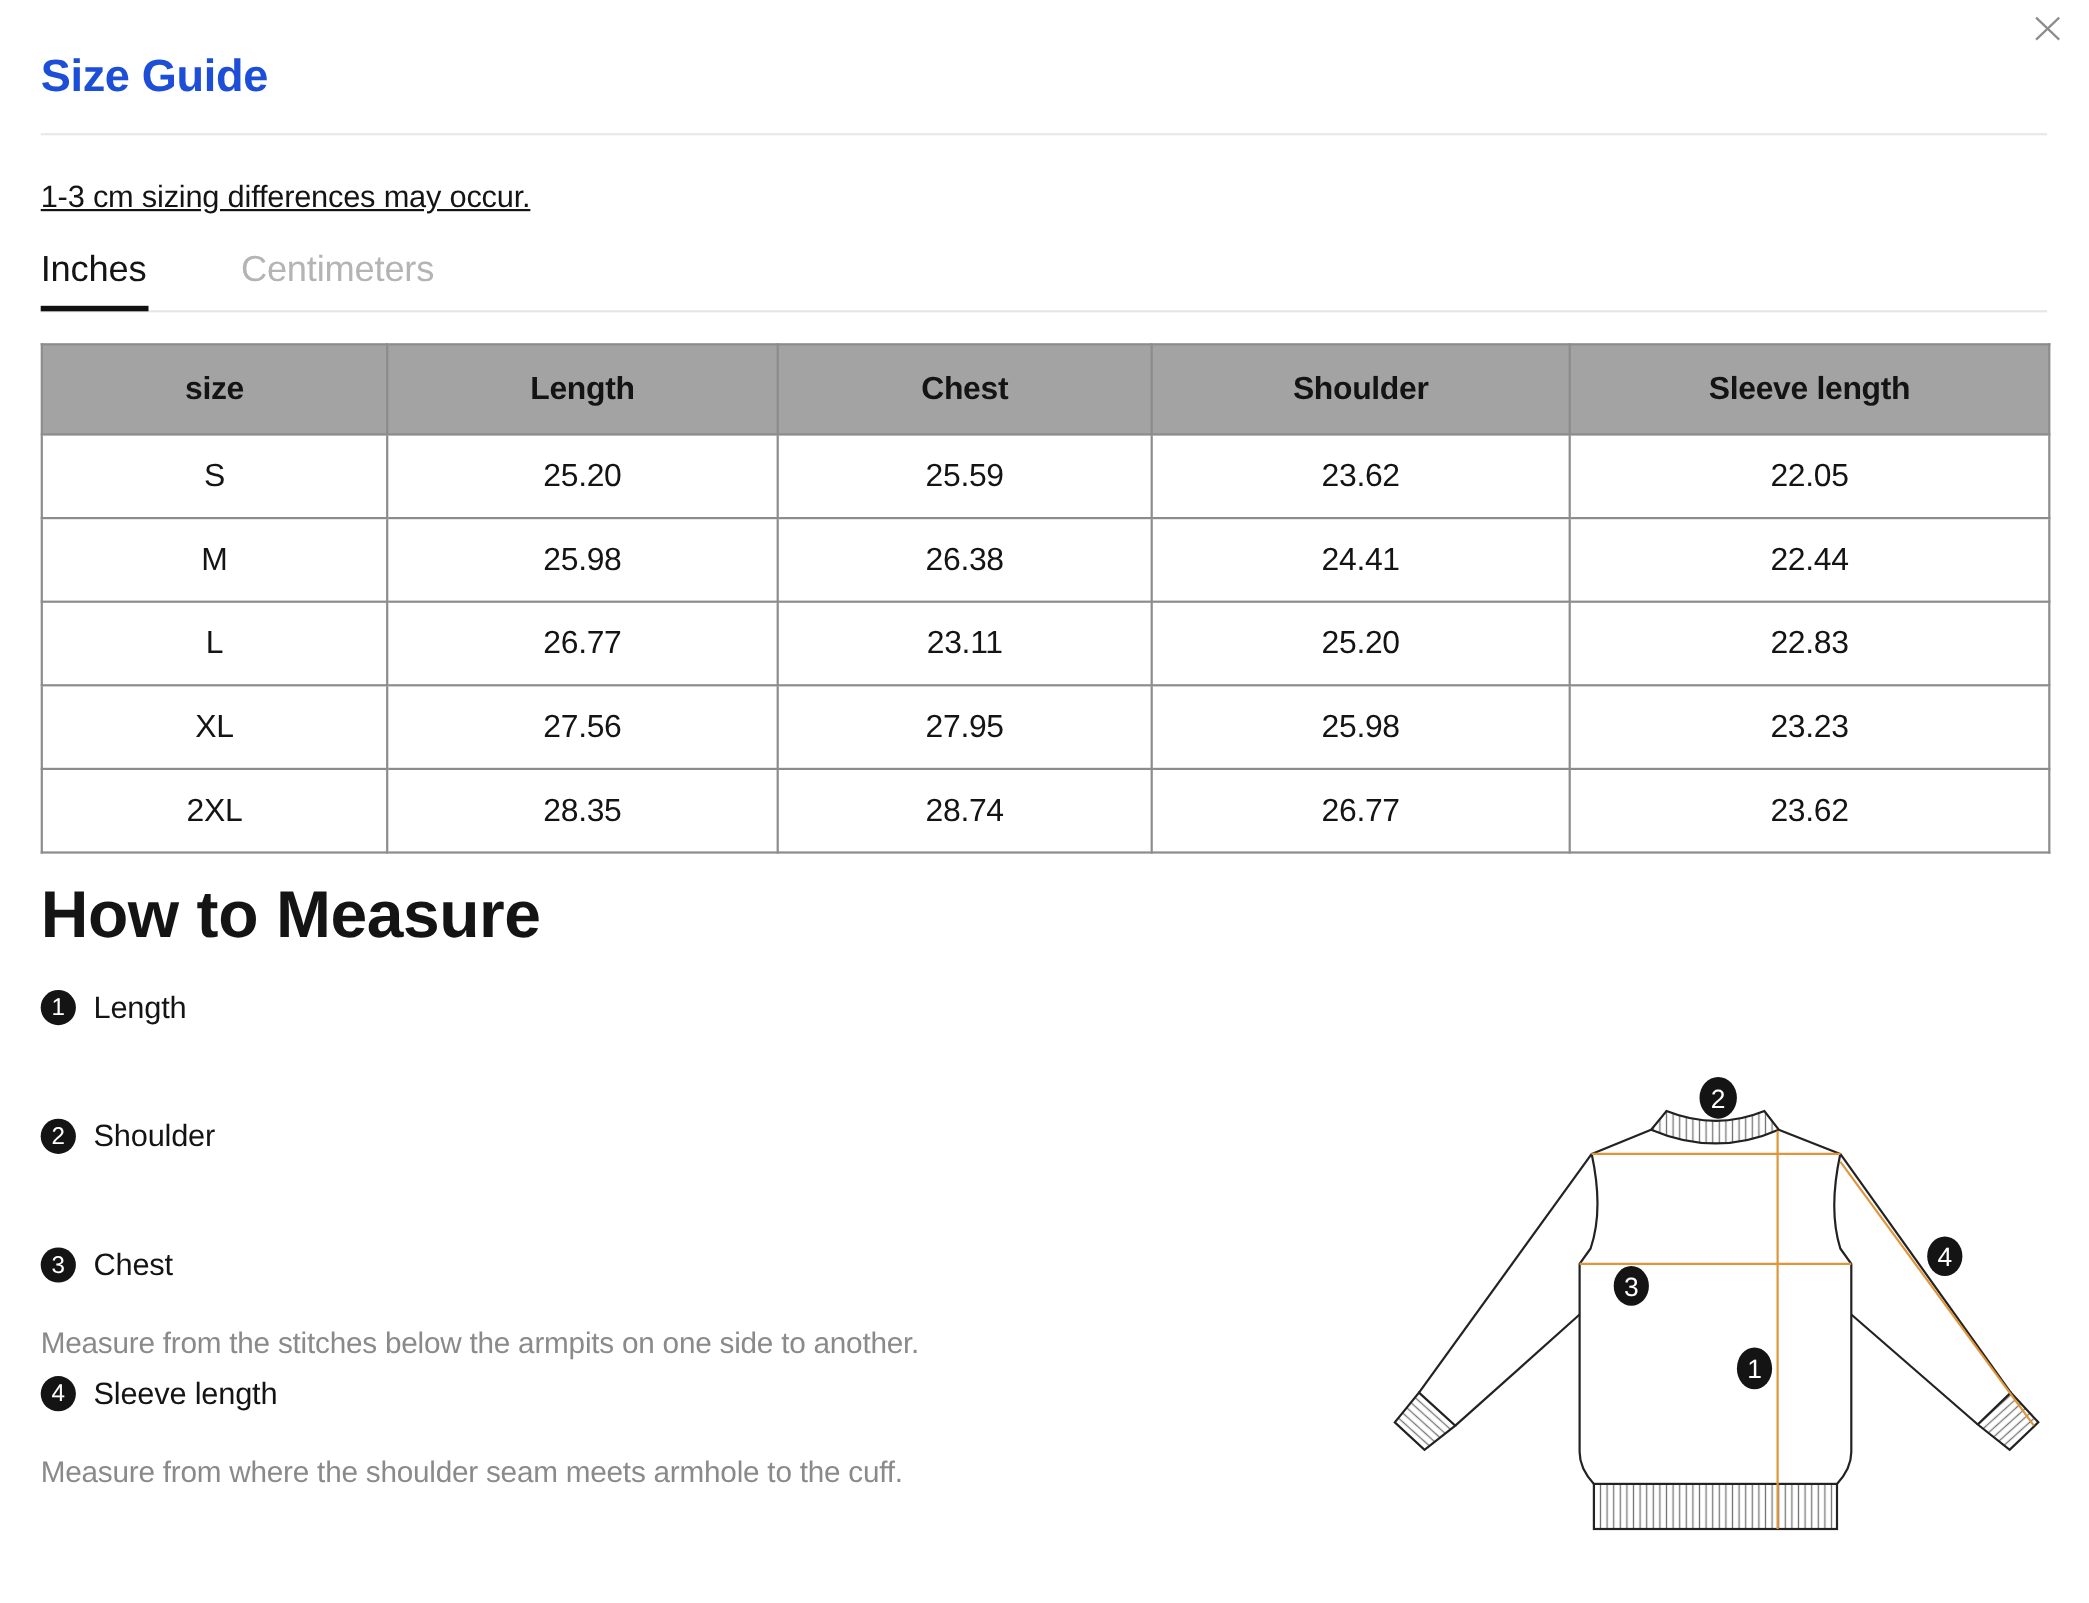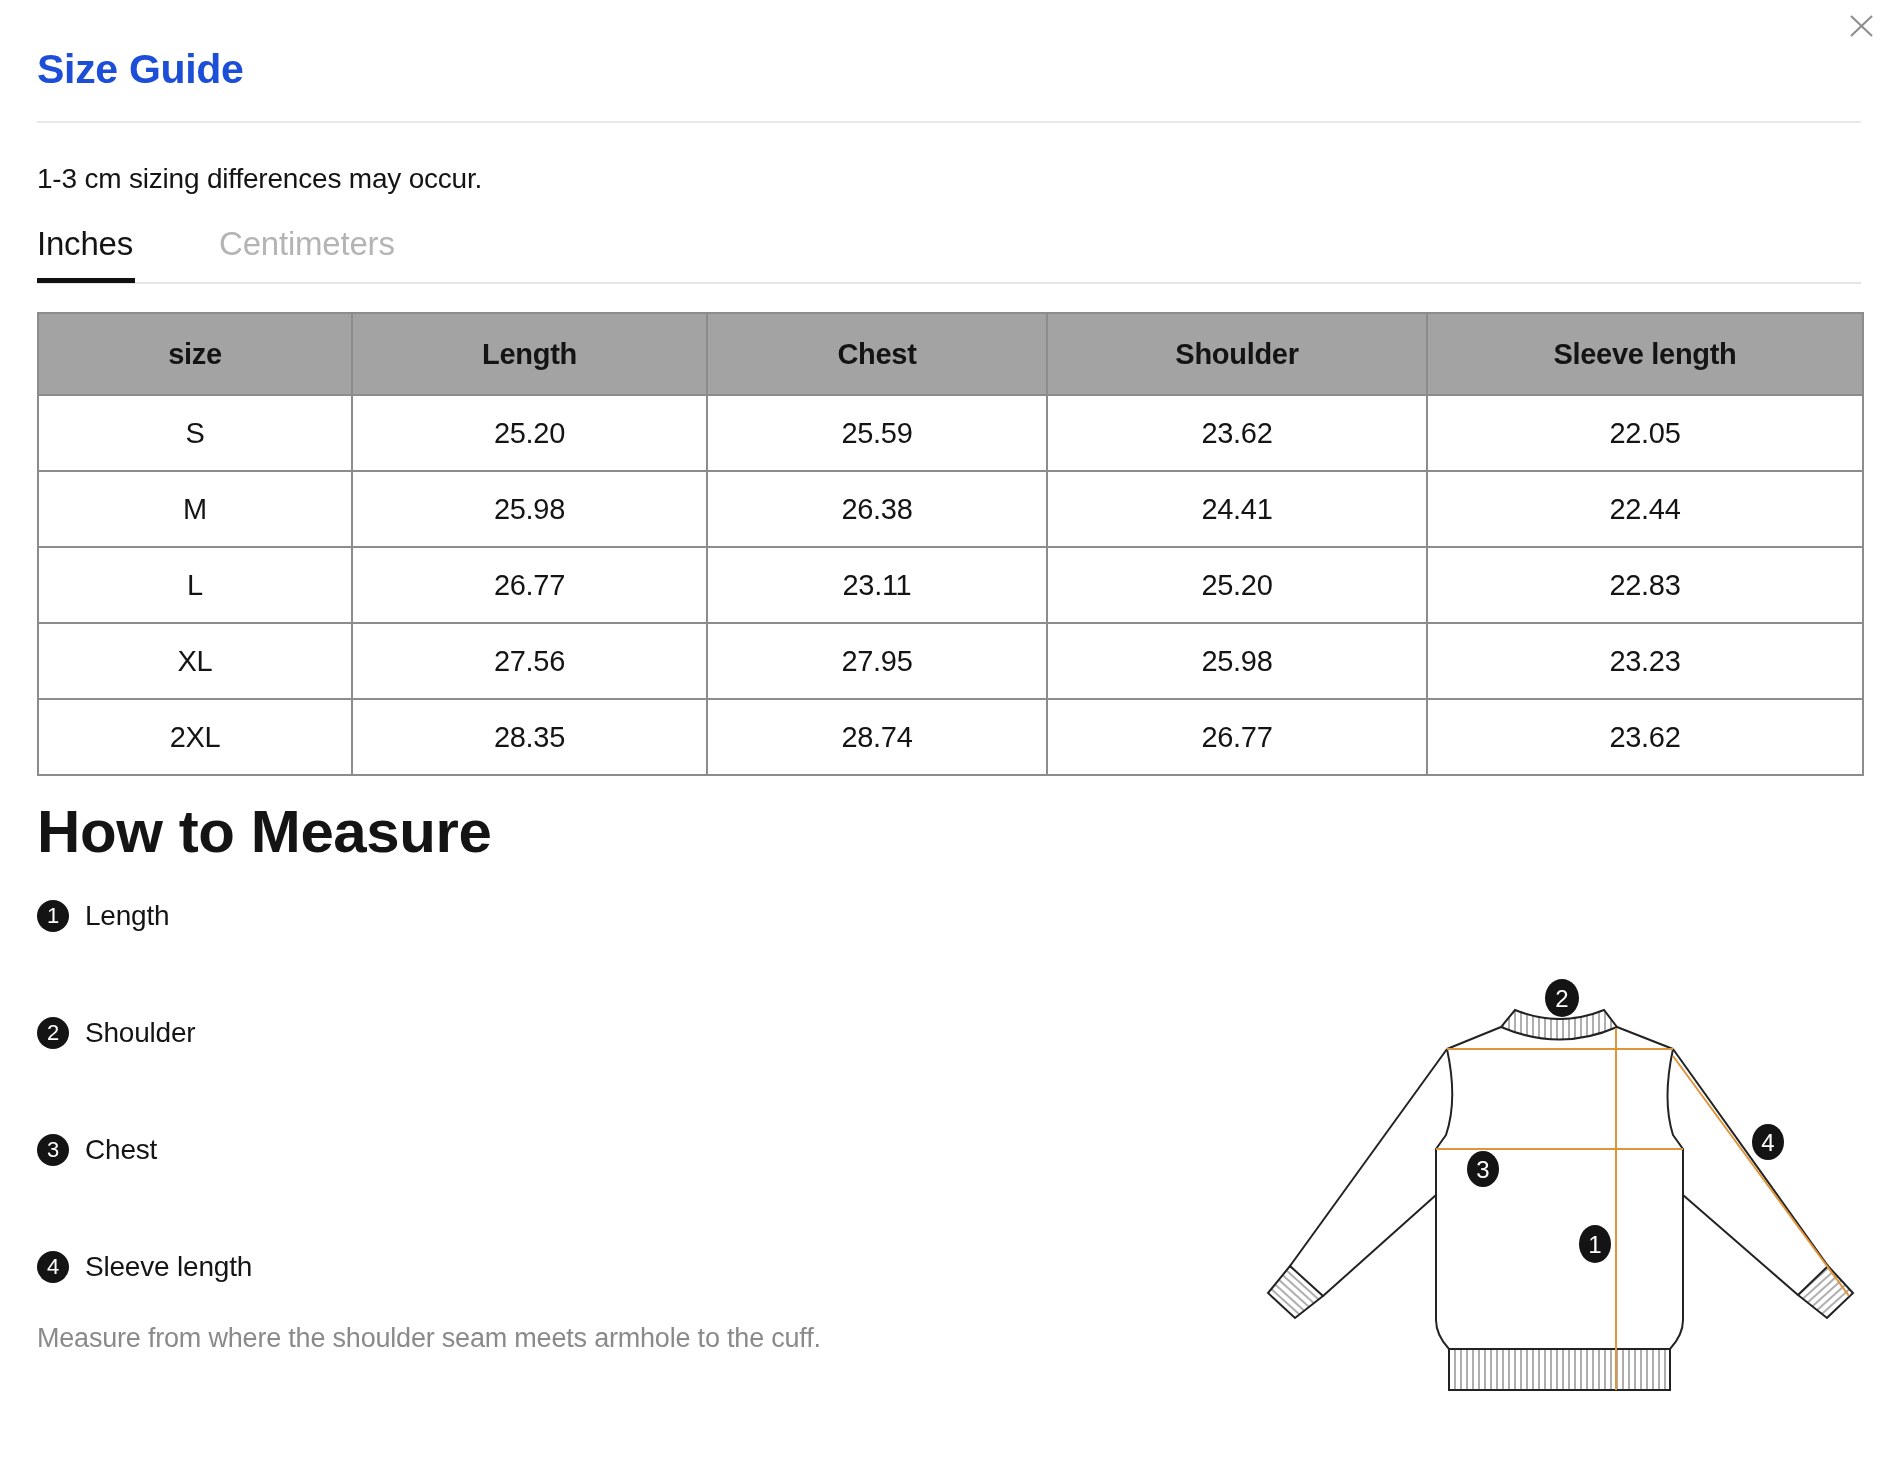--- a/index.html
+++ b/index.html
@@ -12,7 +12,7 @@
   .title { position: absolute; left: 37px; top: 44px; font-size: 41px; font-weight: 700; letter-spacing: -0.3px; color: #1d4ed8; line-height: 50px; }
   .divider-top { position: absolute; left: 37px; top: 121px; width: 1824px; height: 2px; background: #e8e8e8; }
 
-  .notice { position: absolute; left: 37px; top: 161px; font-size: 28px; line-height: 36px; color: #141414; letter-spacing: -0.2px; }
+  .notice { position: absolute; left: 37px; top: 161px; font-size: 28px; line-height: 36px; color: #141414; letter-spacing: -0.2px; text-decoration: underline; }
 
   .tabs { position: absolute; left: 37px; top: 222px; width: 1824px; height: 62px; border-bottom: 2px solid #e6e6e6; }
   .tab { position: absolute; top: 0; height: 60px; font-size: 33px; line-height: 44px; cursor: pointer; letter-spacing: -0.2px; }

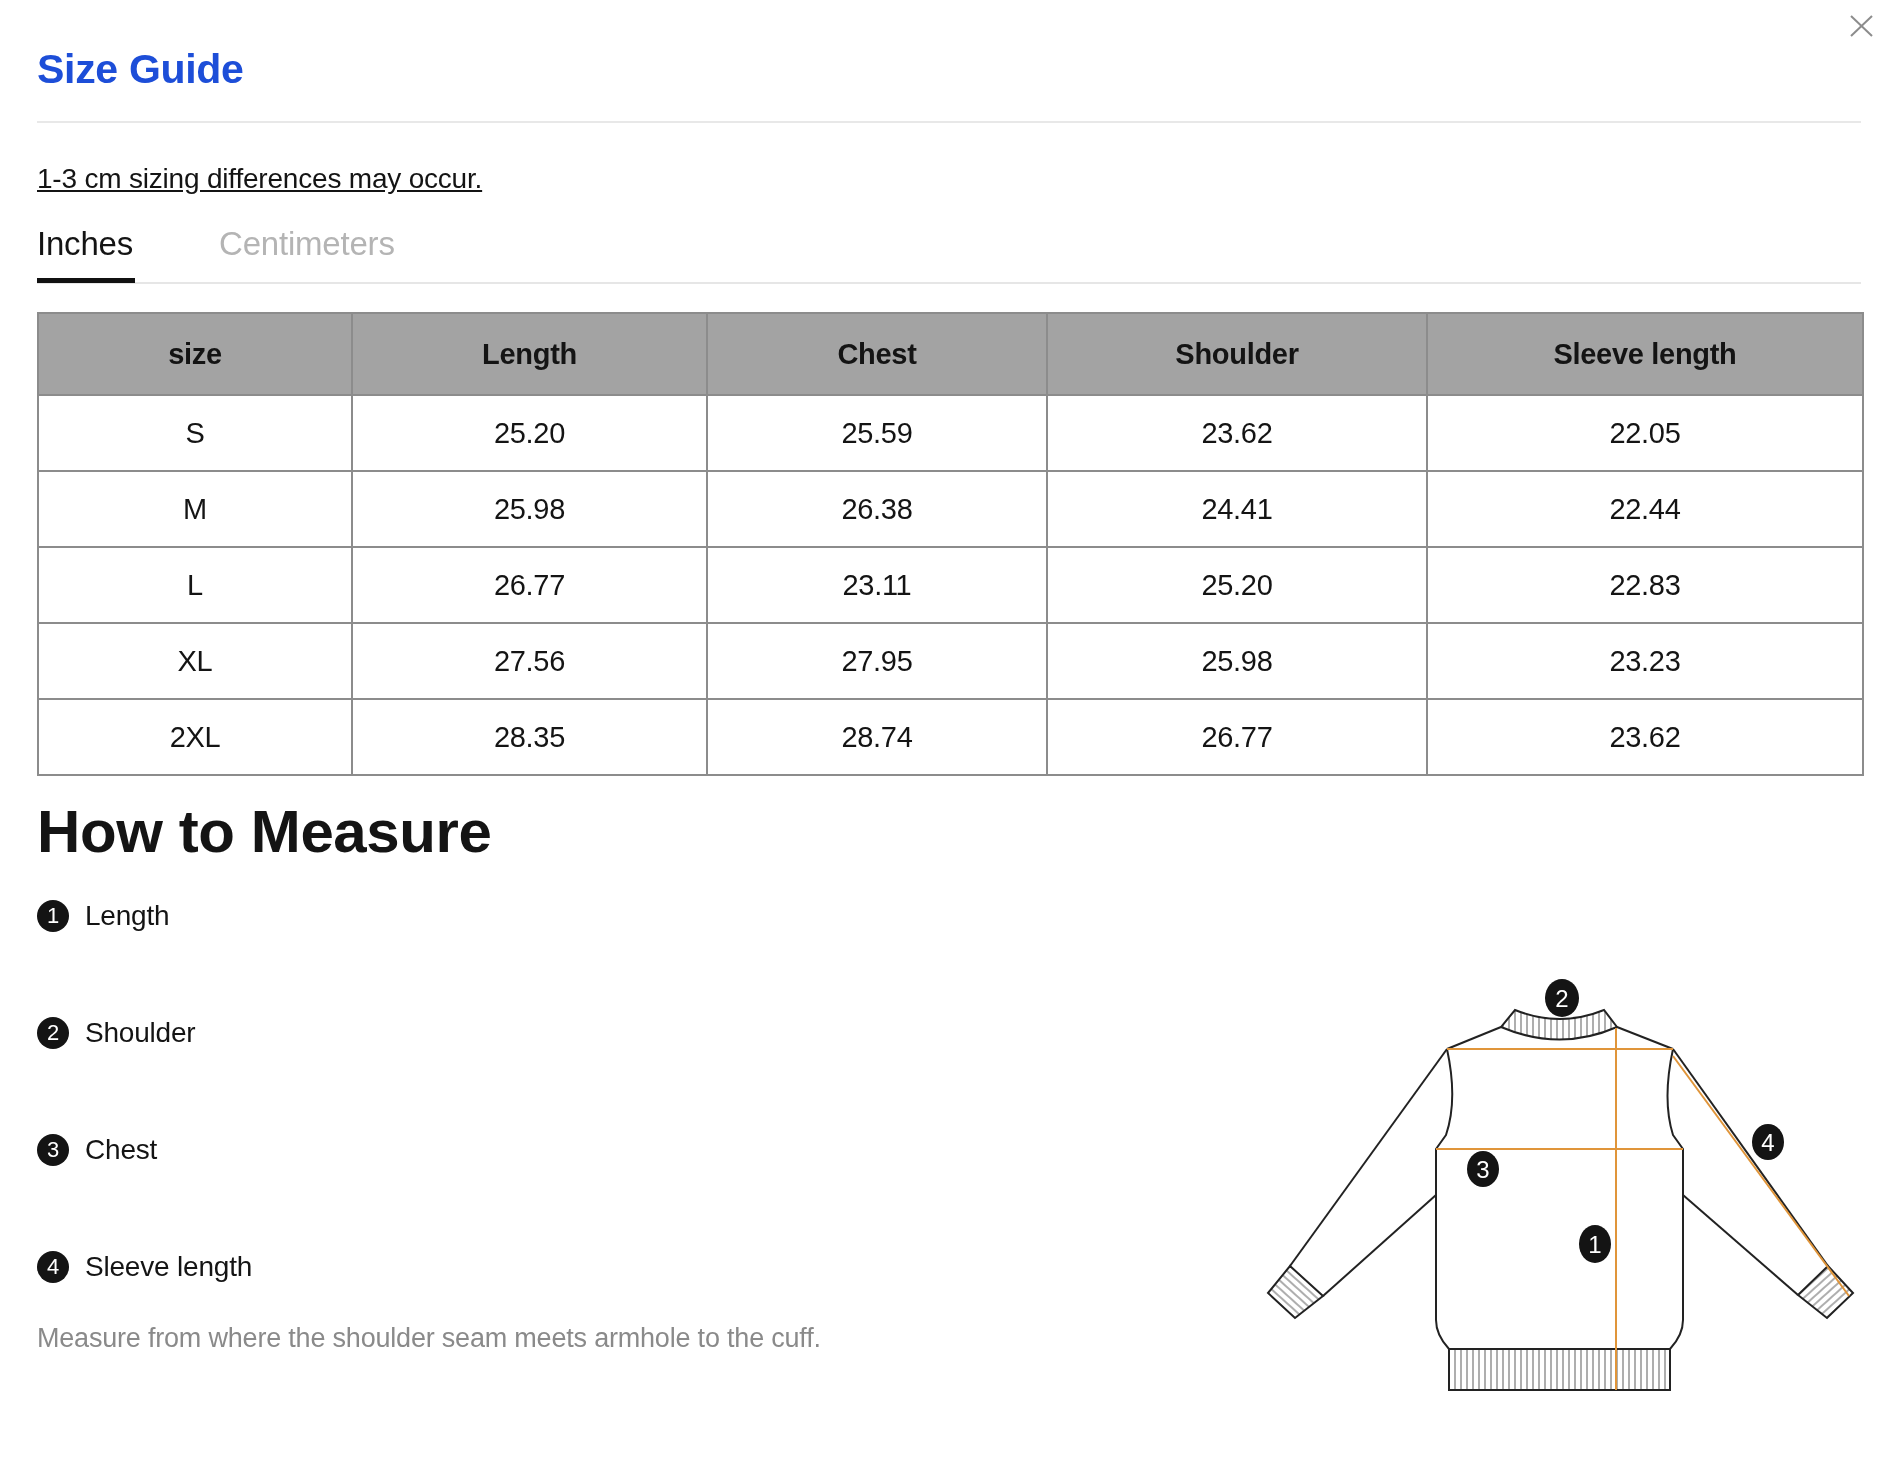--- a/index.html
+++ b/index.html
@@ -133,6 +133,7 @@
     <span class="badge">3</span>
     <span class="label">Chest</span>
   </div>
+  <div class="desc">Measure from the stitches below the armpits on one side to another.</div>
 </div>
 
 <div class="measure-item" style="top:1249px">

